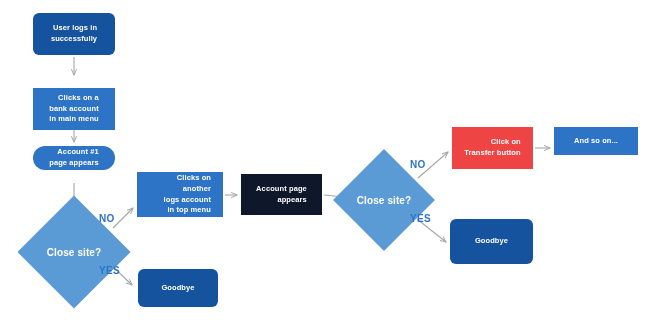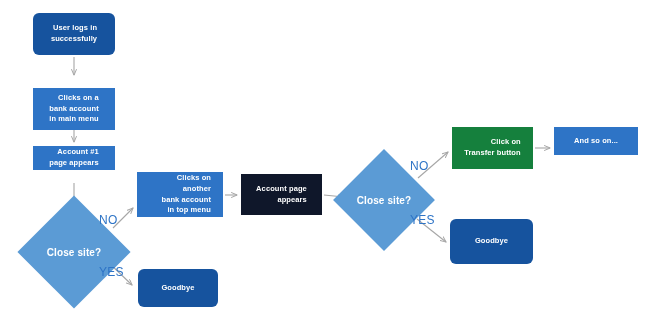--- a/index.html
+++ b/index.html
@@ -142,7 +142,7 @@
         <div class="shape" style="background: rgb(91, 155, 213);"></div>
         <div class="dlabel">Close site?</div>
       </div>
-      <div class="node bright" style="left: 452px; top: 127px; width: 81px; height: 42px; background: #15803d; color: rgb(255, 255, 255);">
+      <div class="node bright" style="left: 452px; top: 127px; width: 81px; height: 42px; background: #ef4444; color: rgb(255, 255, 255);">
         <span class="node-label">Click on
 Transfer button</span>
       </div>

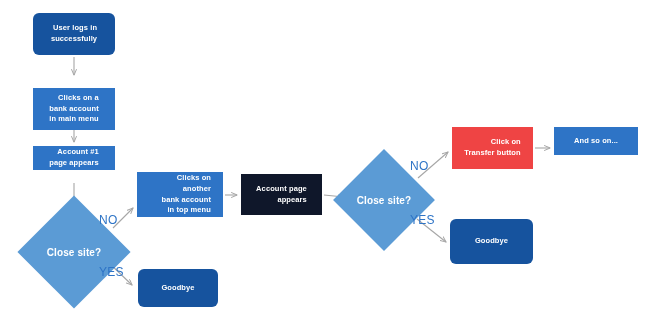--- a/index.html
+++ b/index.html
@@ -118,7 +118,7 @@
 bank account
 in main menu</span>
       </div>
-      <div class="node bright" style="left: 33px; top: 146px; width: 82px; height: 18px; background: rgb(46, 116, 198); color: rgb(255, 255, 255);">
+      <div class="node bright" style="left: 33px; top: 146px; width: 82px; height: 18px; background: rgb(46, 116, 198); color: rgb(255, 255, 255); border-radius: 12px;">
         <span class="node-label">Account #1
 page appears</span>
       </div>

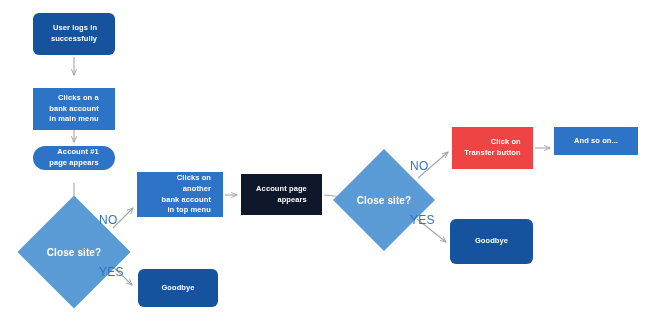--- a/index.html
+++ b/index.html
@@ -67,8 +67,8 @@
   .edge-label {
     position: absolute;
     color: #2E74C6;
-    font-size: 12px;
-    font-weight: normal;
+    font-size: 10px;
+    font-weight: bold;
     letter-spacing: 0.3px;
     z-index: 4;
     white-space: nowrap;

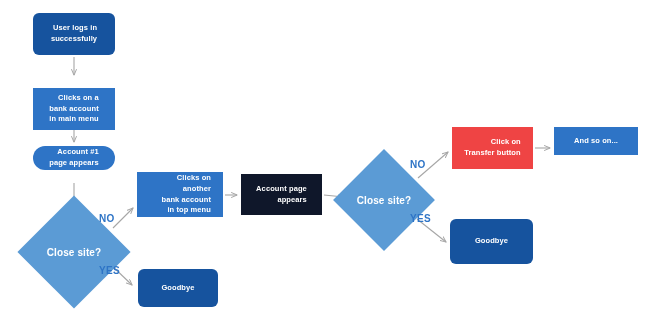--- a/index.html
+++ b/index.html
@@ -131,7 +131,7 @@
       </div>
       <div class="node bright" style="left: 137px; top: 172px; width: 86px; height: 45px; background: rgb(46, 116, 198); color: rgb(255, 255, 255);">
         <span class="node-label">Clicks on another
-bank account
+logs account
 in top menu</span>
       </div>
       <div class="node bright" style="left: 241px; top: 174px; width: 81px; height: 41px; background: #0f172a; color: rgb(255, 255, 255);">

